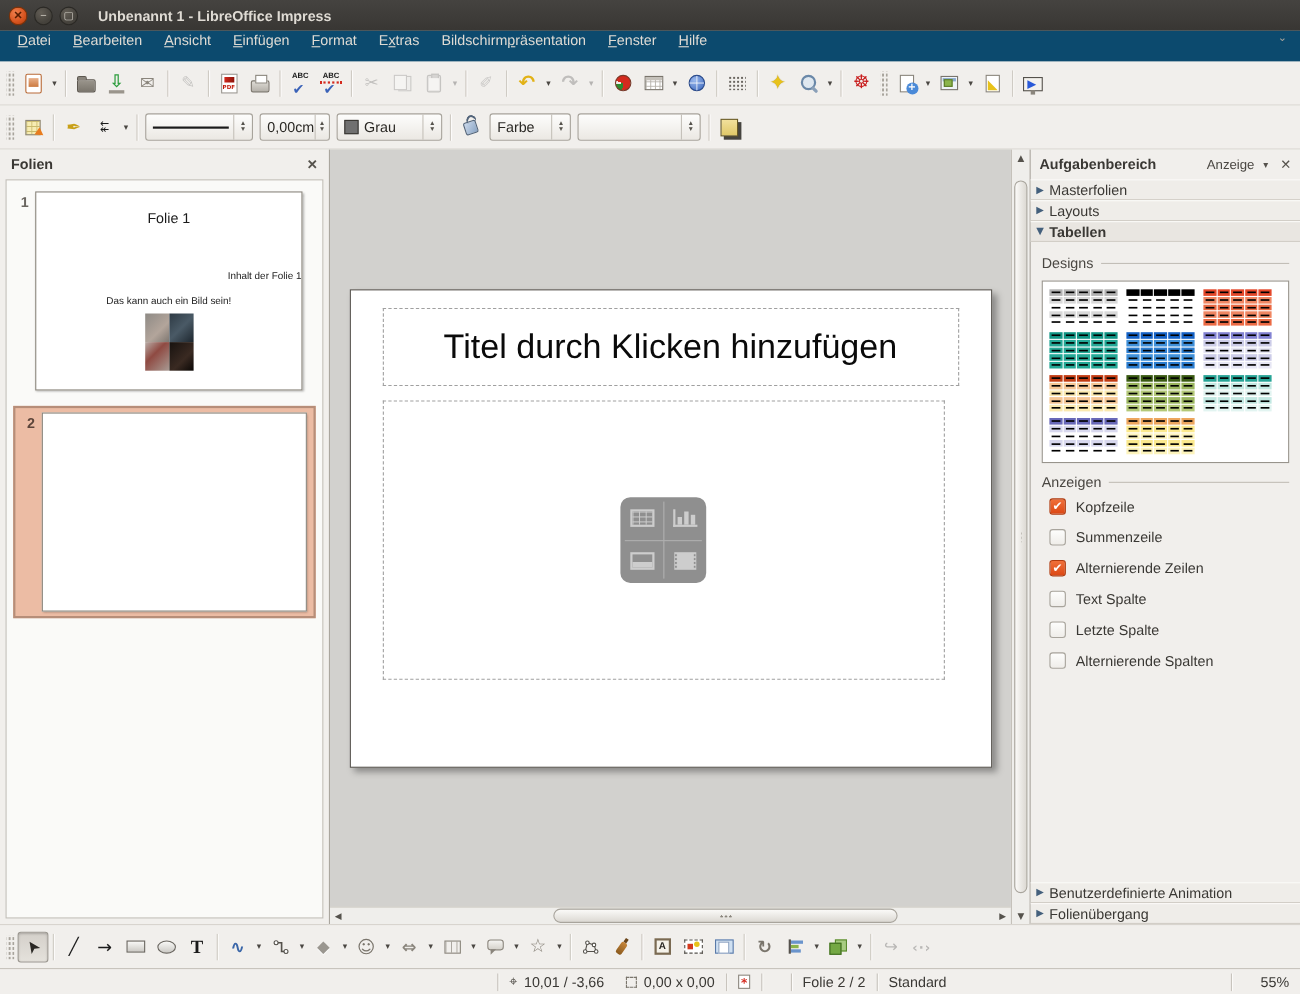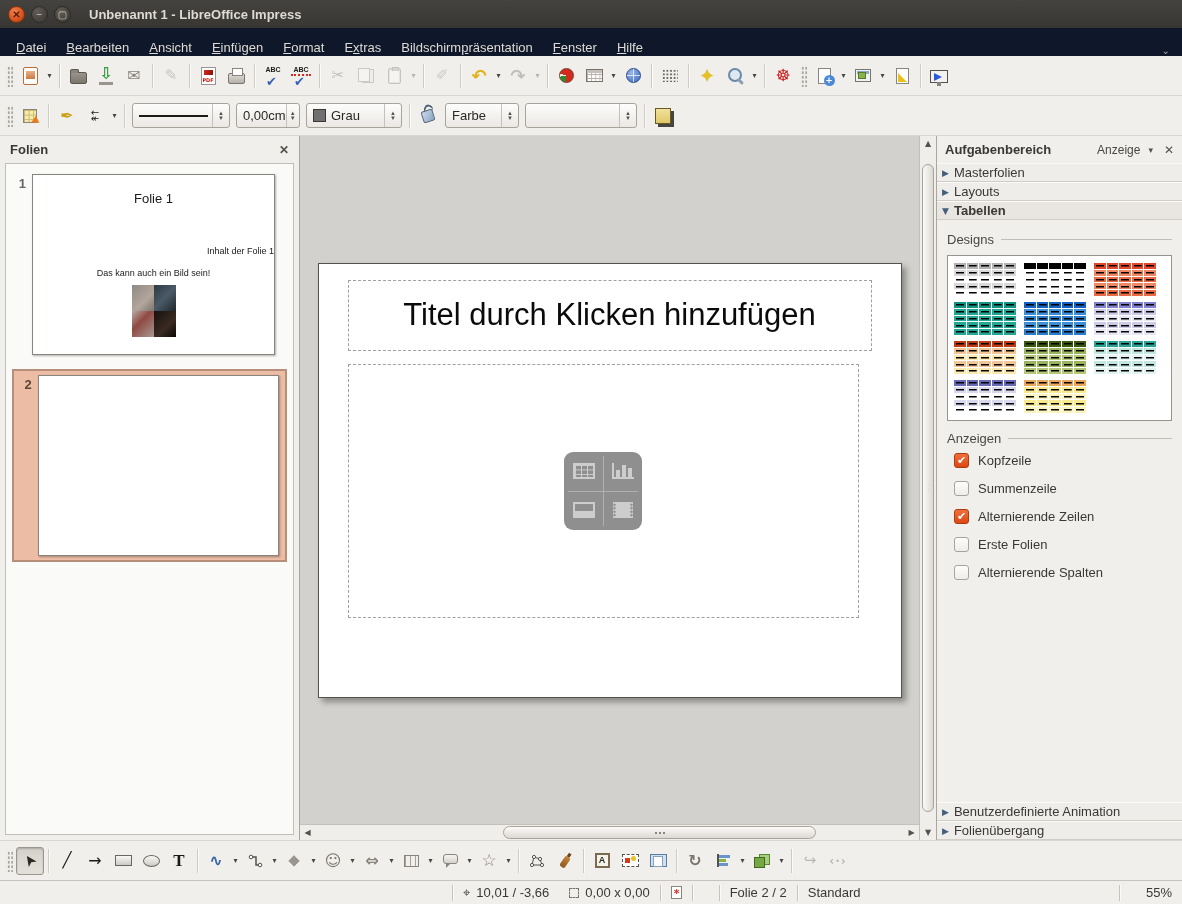--- a/index.html
+++ b/index.html
@@ -15,7 +15,7 @@
   .title-text { font-weight:bold; font-size:13px; color:#dfdbd4; margin-left:10px; }
 
   
-  .menubar { height:28px; background:#0f172a; display:flex; align-items:flex-end; padding:0 4px 0 6px; }
+  .menubar { height:28px; background:#0c4a6e; display:flex; align-items:flex-start; padding:0 4px 0 6px; }
   .menu-item { padding:5px 10px; font-size:13px; color:#dfdbd4; cursor:default; }
   .menu-item u { text-decoration:underline; }
   .menu-chevron { margin-left:auto; color:#a8a49c; font-size:10px; padding-right:8px; }

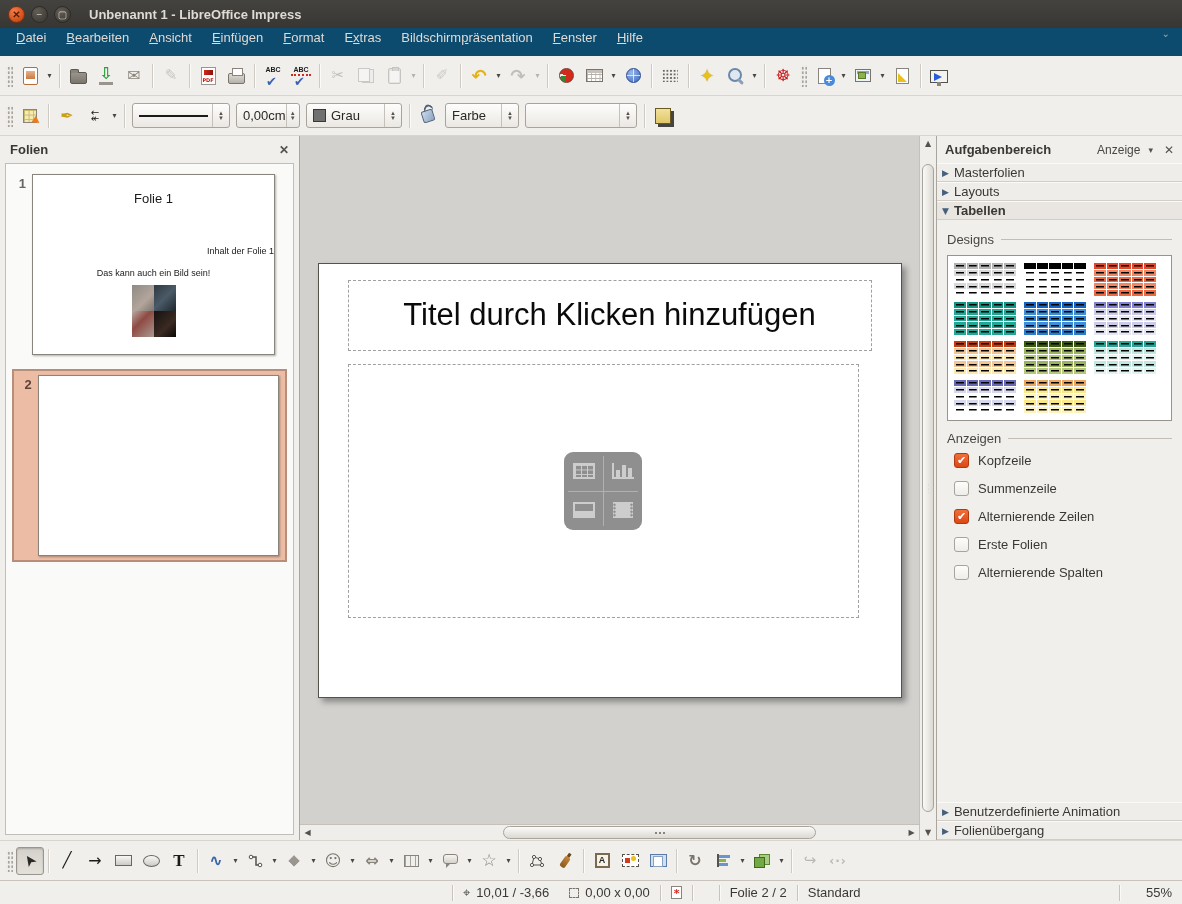--- a/index.html
+++ b/index.html
@@ -949,7 +949,7 @@
           </div>
           <div class="cbrow">
             <span class="cb"></span>
-            <span>Erste Folien</span>
+            <span>Text Spalte</span>
           </div>
           <div class="cbrow">
             <span class="cb"></span>

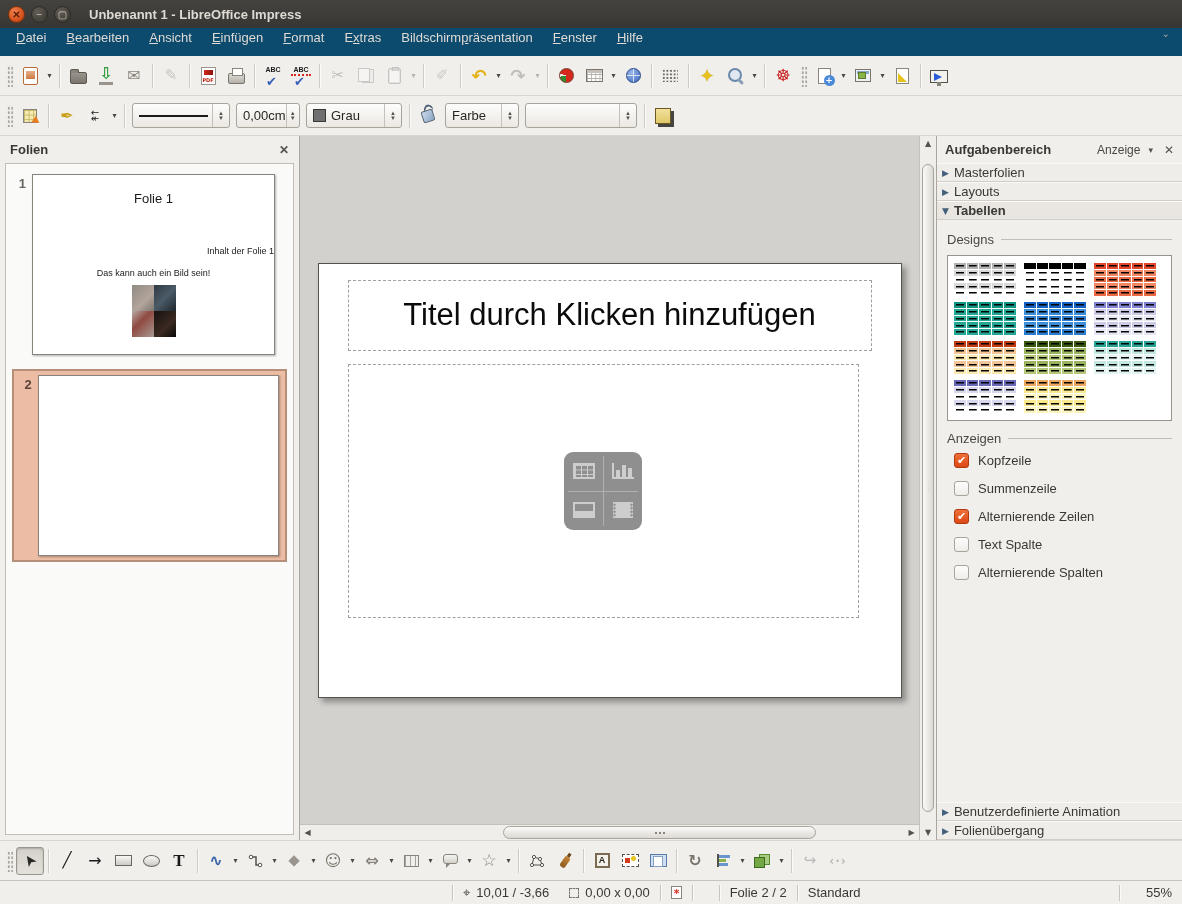--- a/index.html
+++ b/index.html
@@ -953,6 +953,10 @@
           </div>
           <div class="cbrow">
             <span class="cb"></span>
+            <span>Letzte Spalte</span>
+          </div>
+          <div class="cbrow">
+            <span class="cb"></span>
             <span>Alternierende Spalten</span>
           </div>
         </div>

